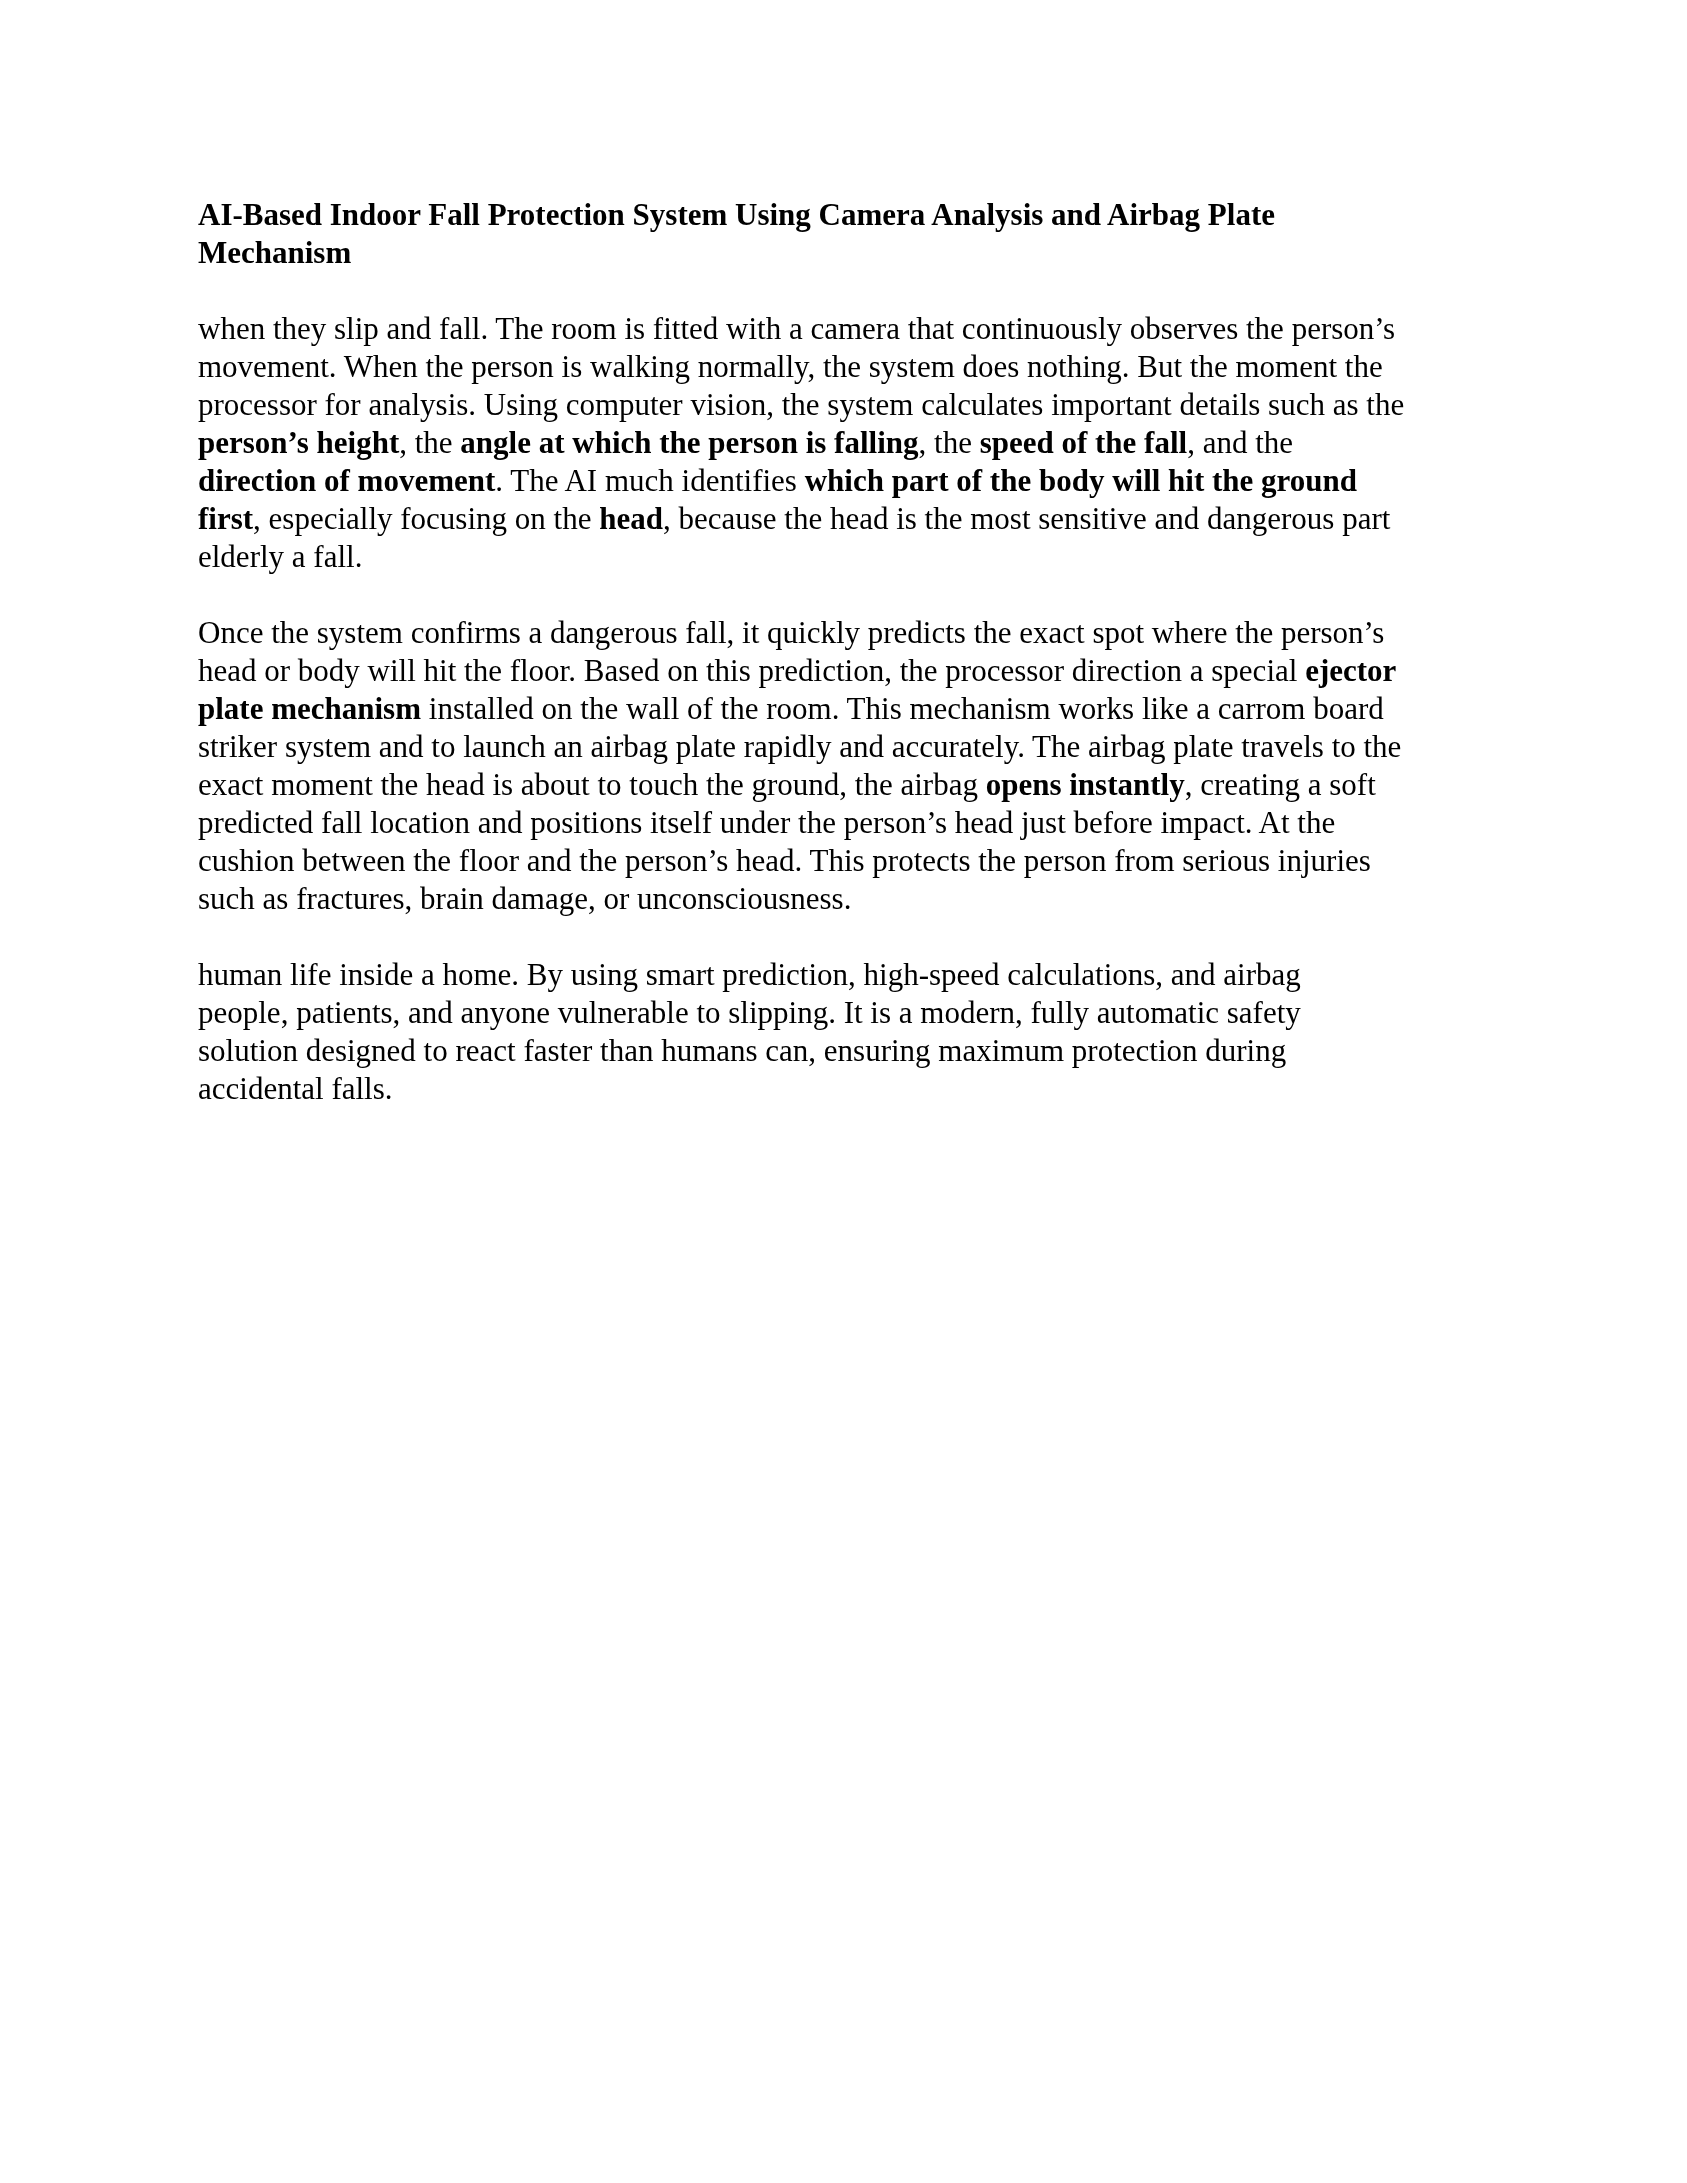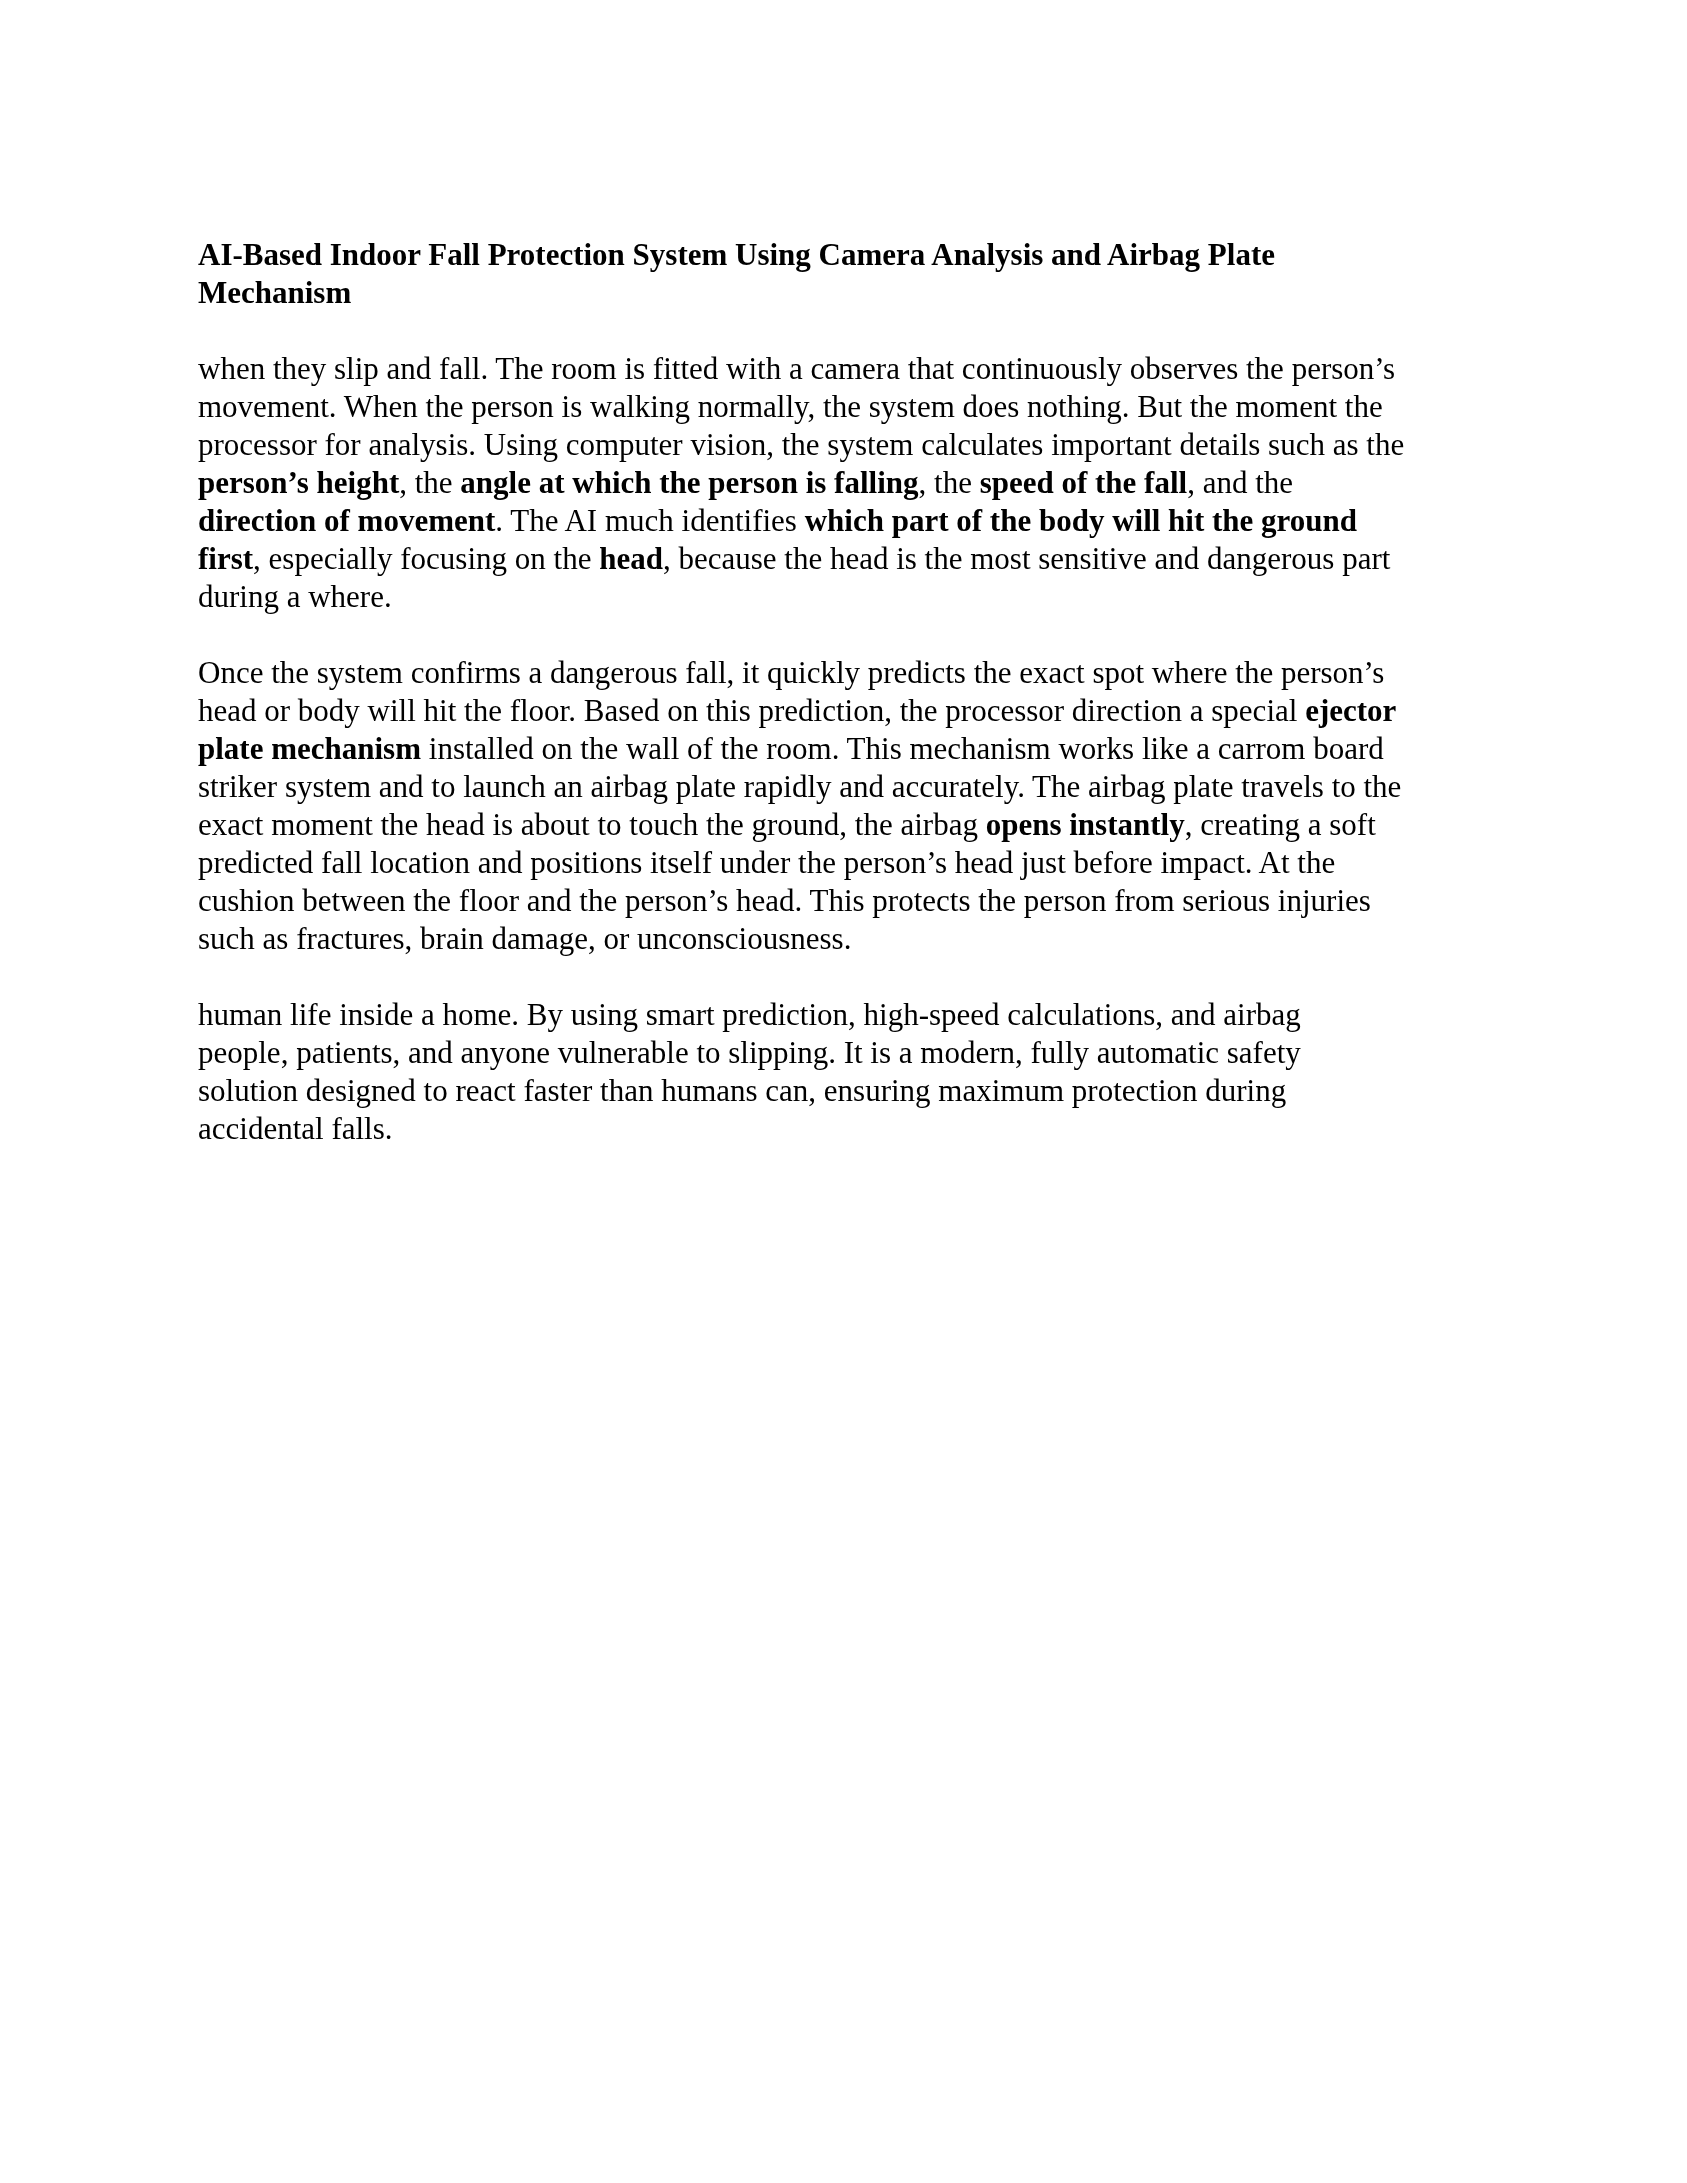--- a/index.html
+++ b/index.html
@@ -12,7 +12,6 @@
       font-family: "Liberation Serif", "DejaVu Serif", serif;
       font-size: 31px;
       line-height: 38px;
-      margin-top: 40px;
     }
     .content {
       position: absolute;

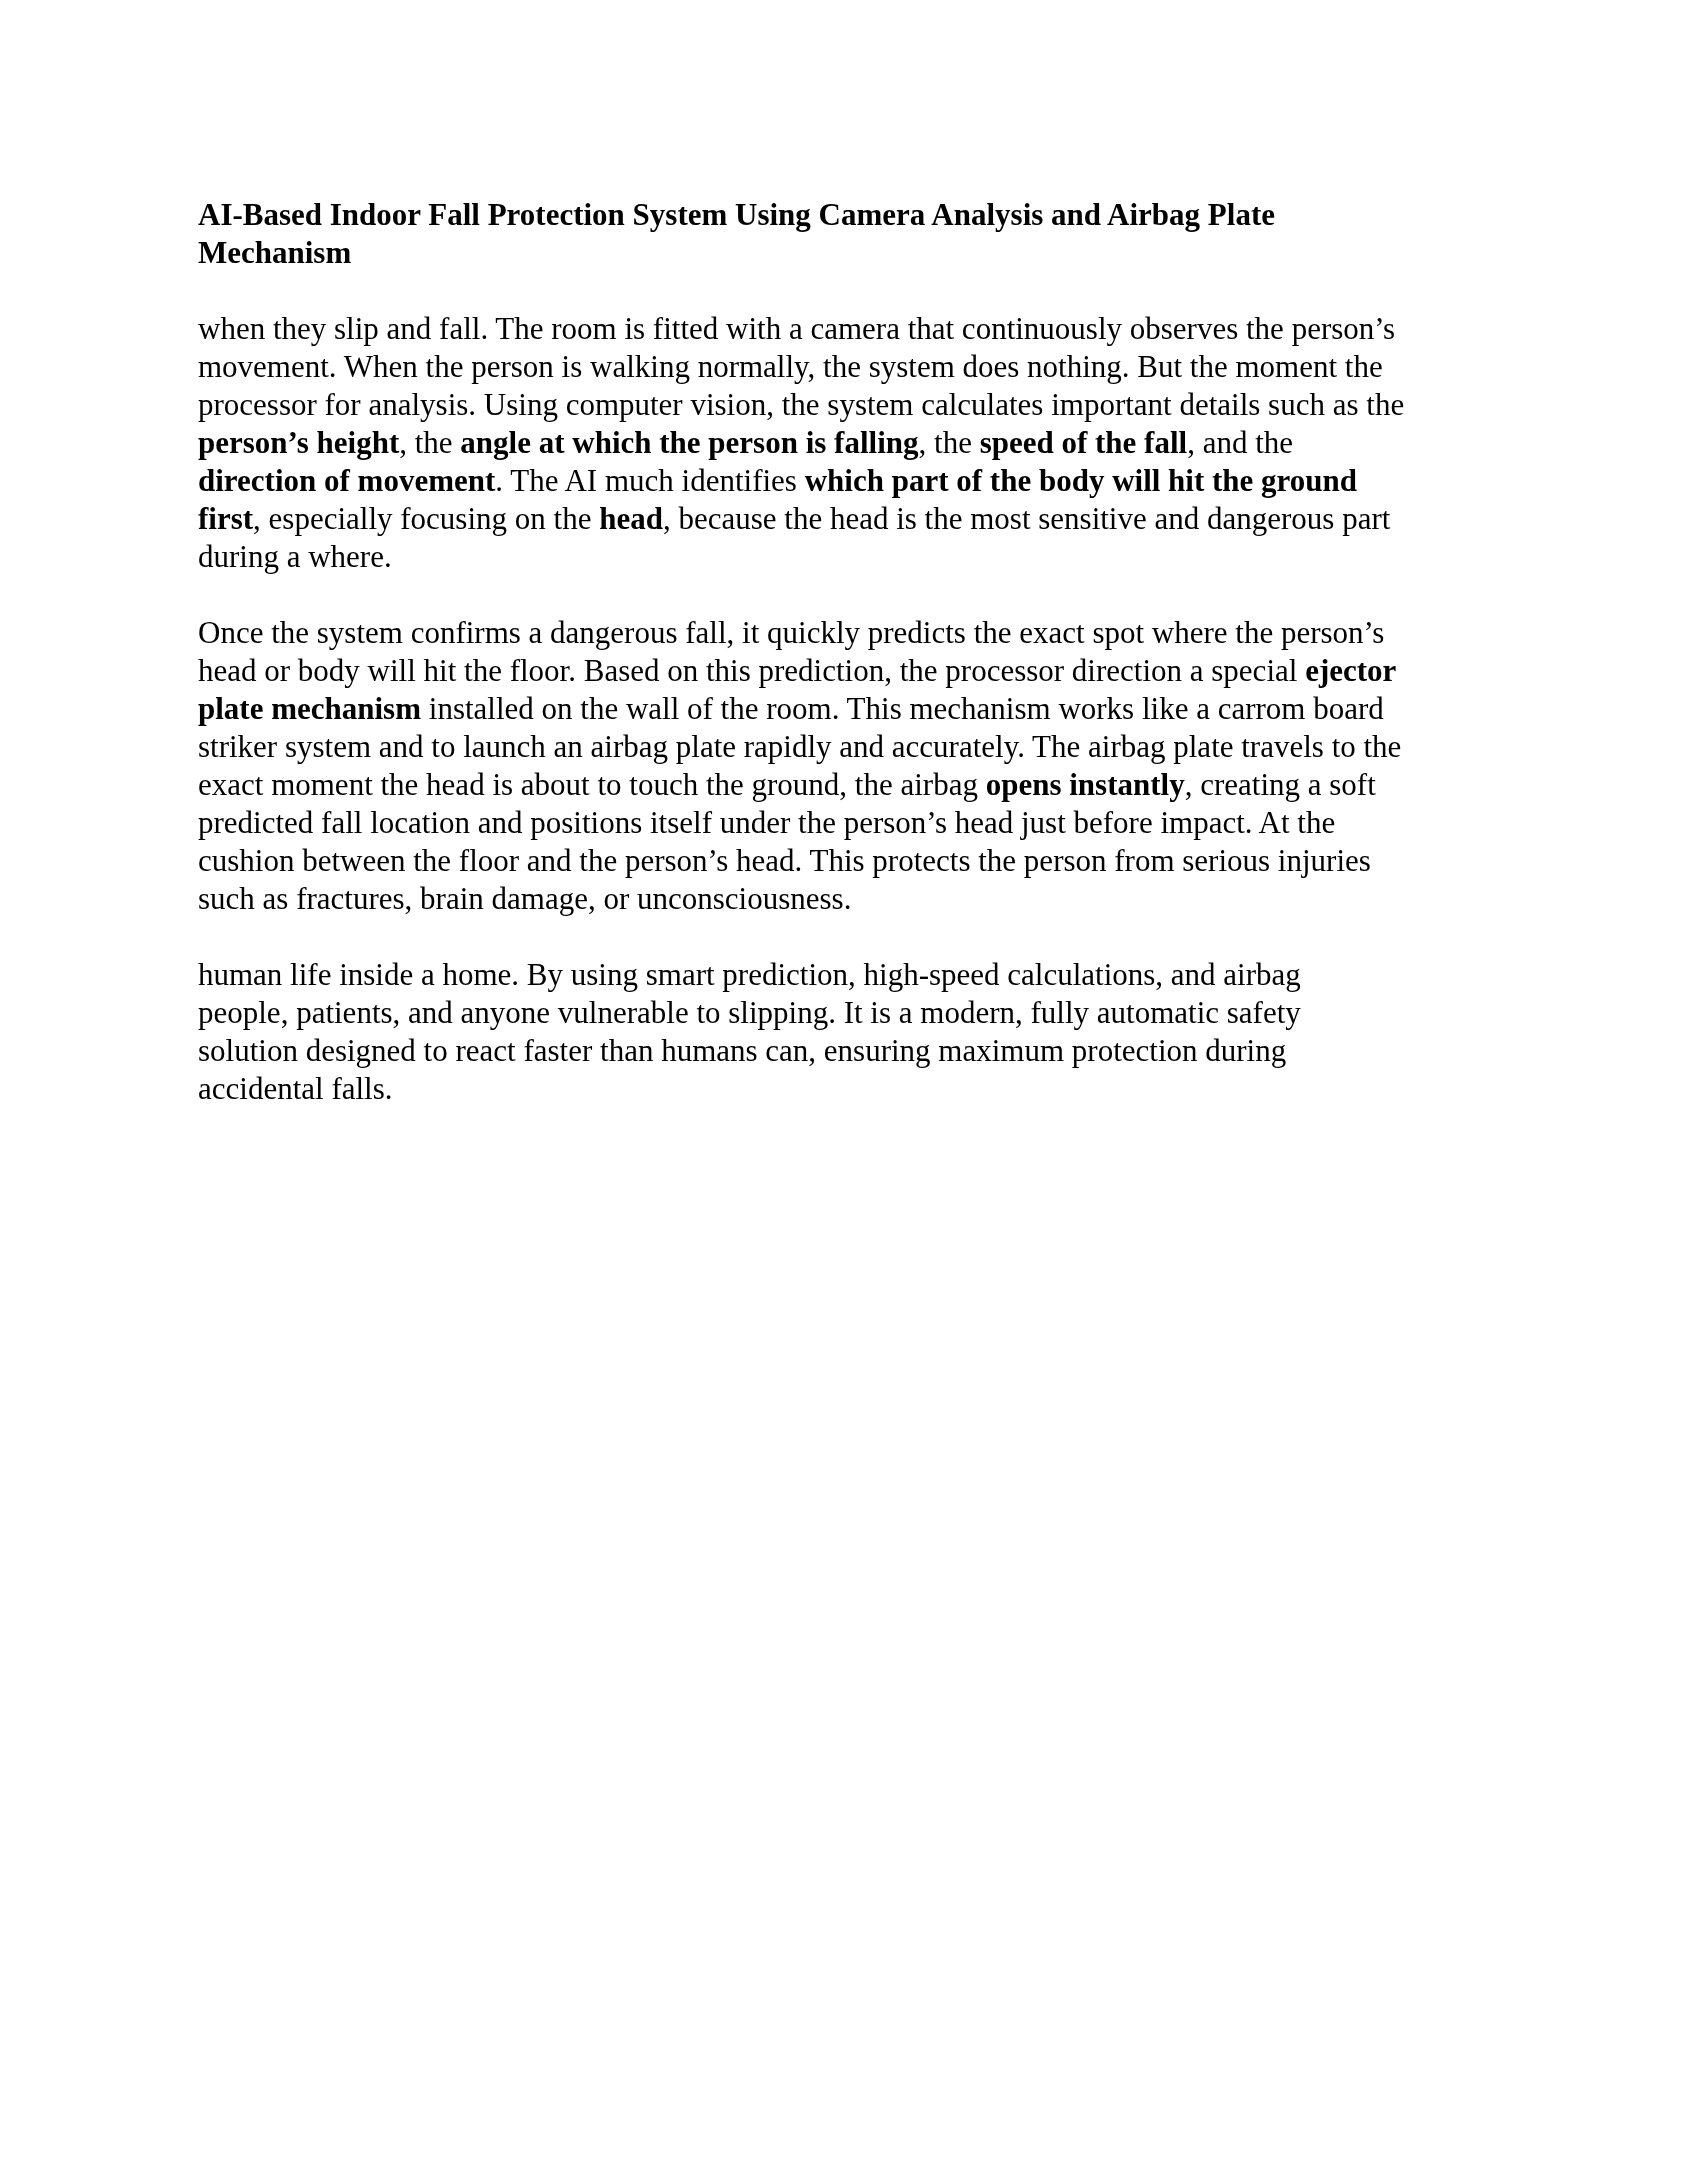--- a/index.html
+++ b/index.html
@@ -47,7 +47,7 @@
         <span class="line"><b>person’s height</b><span>, the </span><b>angle at which the person is falling</b><span>, the </span><b>speed of the fall</b><span>, and the</span></span>
         <span class="line"><b>direction of movement</b><span>. The AI much identifies </span><b>which part of the body will hit the ground</b></span>
         <span class="line"><b>first</b><span>, especially focusing on the </span><b>head</b><span>, because the head is the most sensitive and dangerous part</span></span>
-        <span class="line"><span>during a where.</span></span>
+        <span class="line"><span>elderly a fall.</span></span>
       </p>
     <p class="para">
         <span class="line"><span>Once the system confirms a dangerous fall, it quickly predicts the exact spot where the person’s</span></span>

